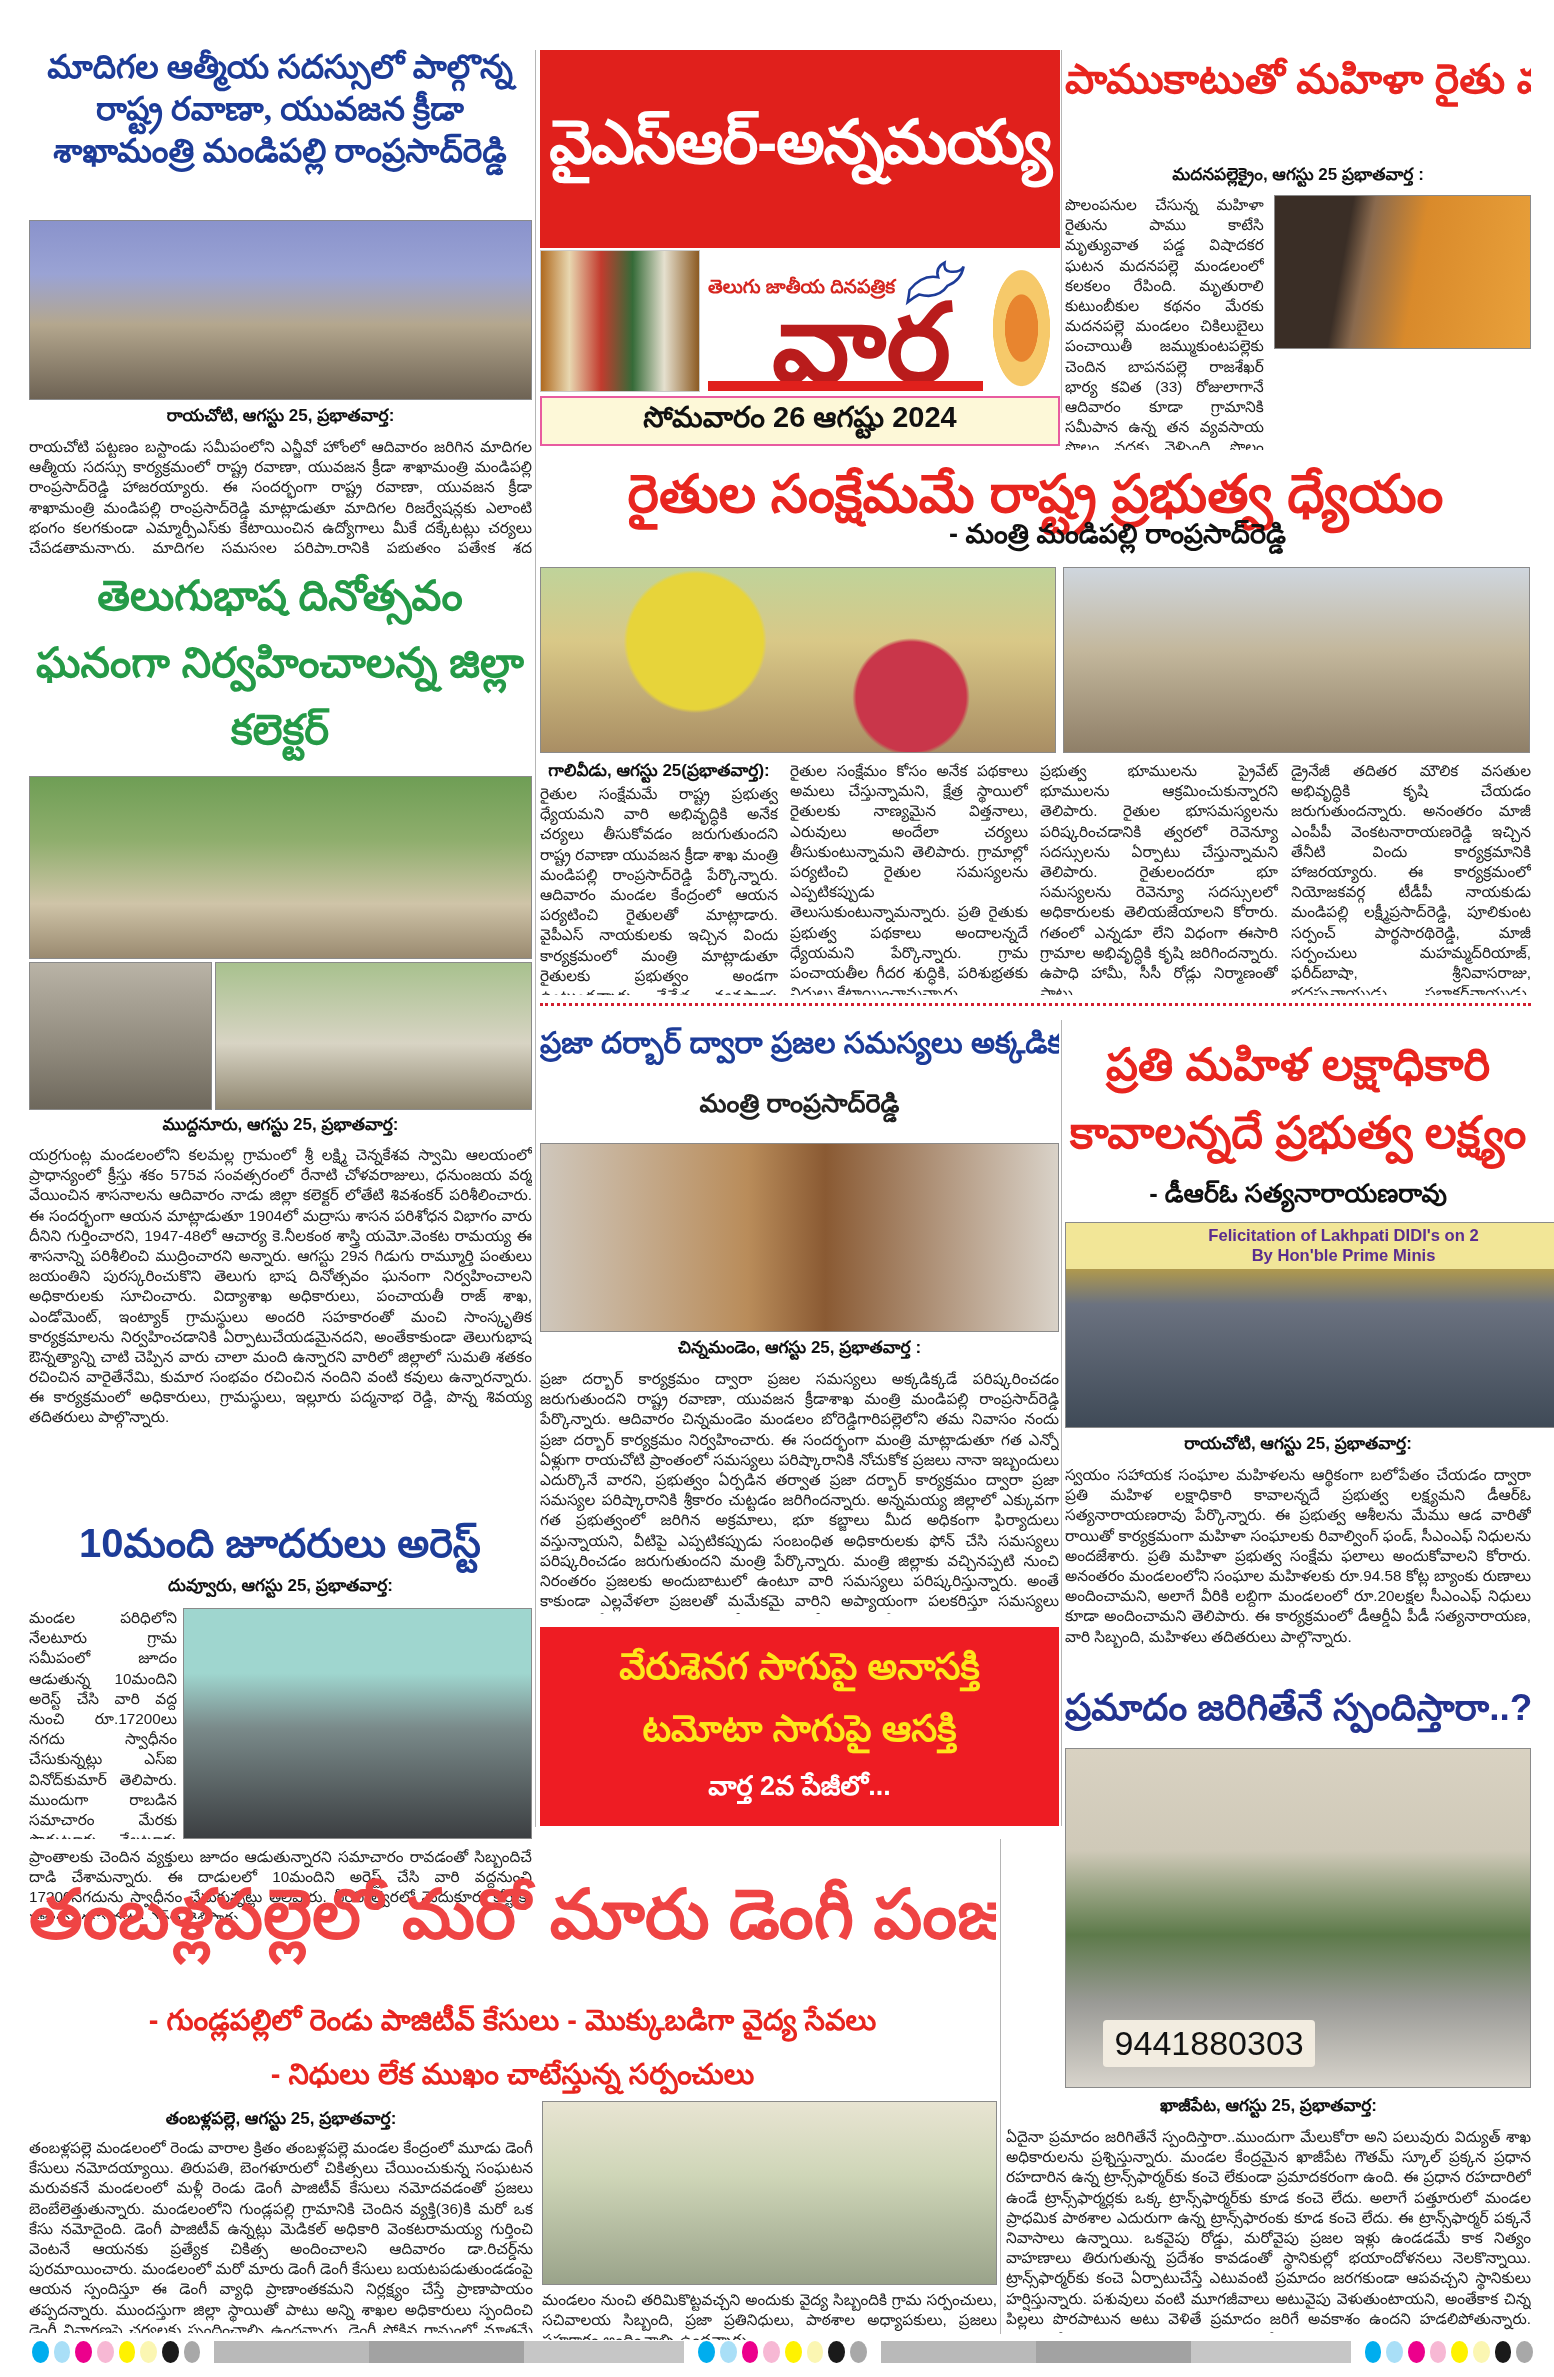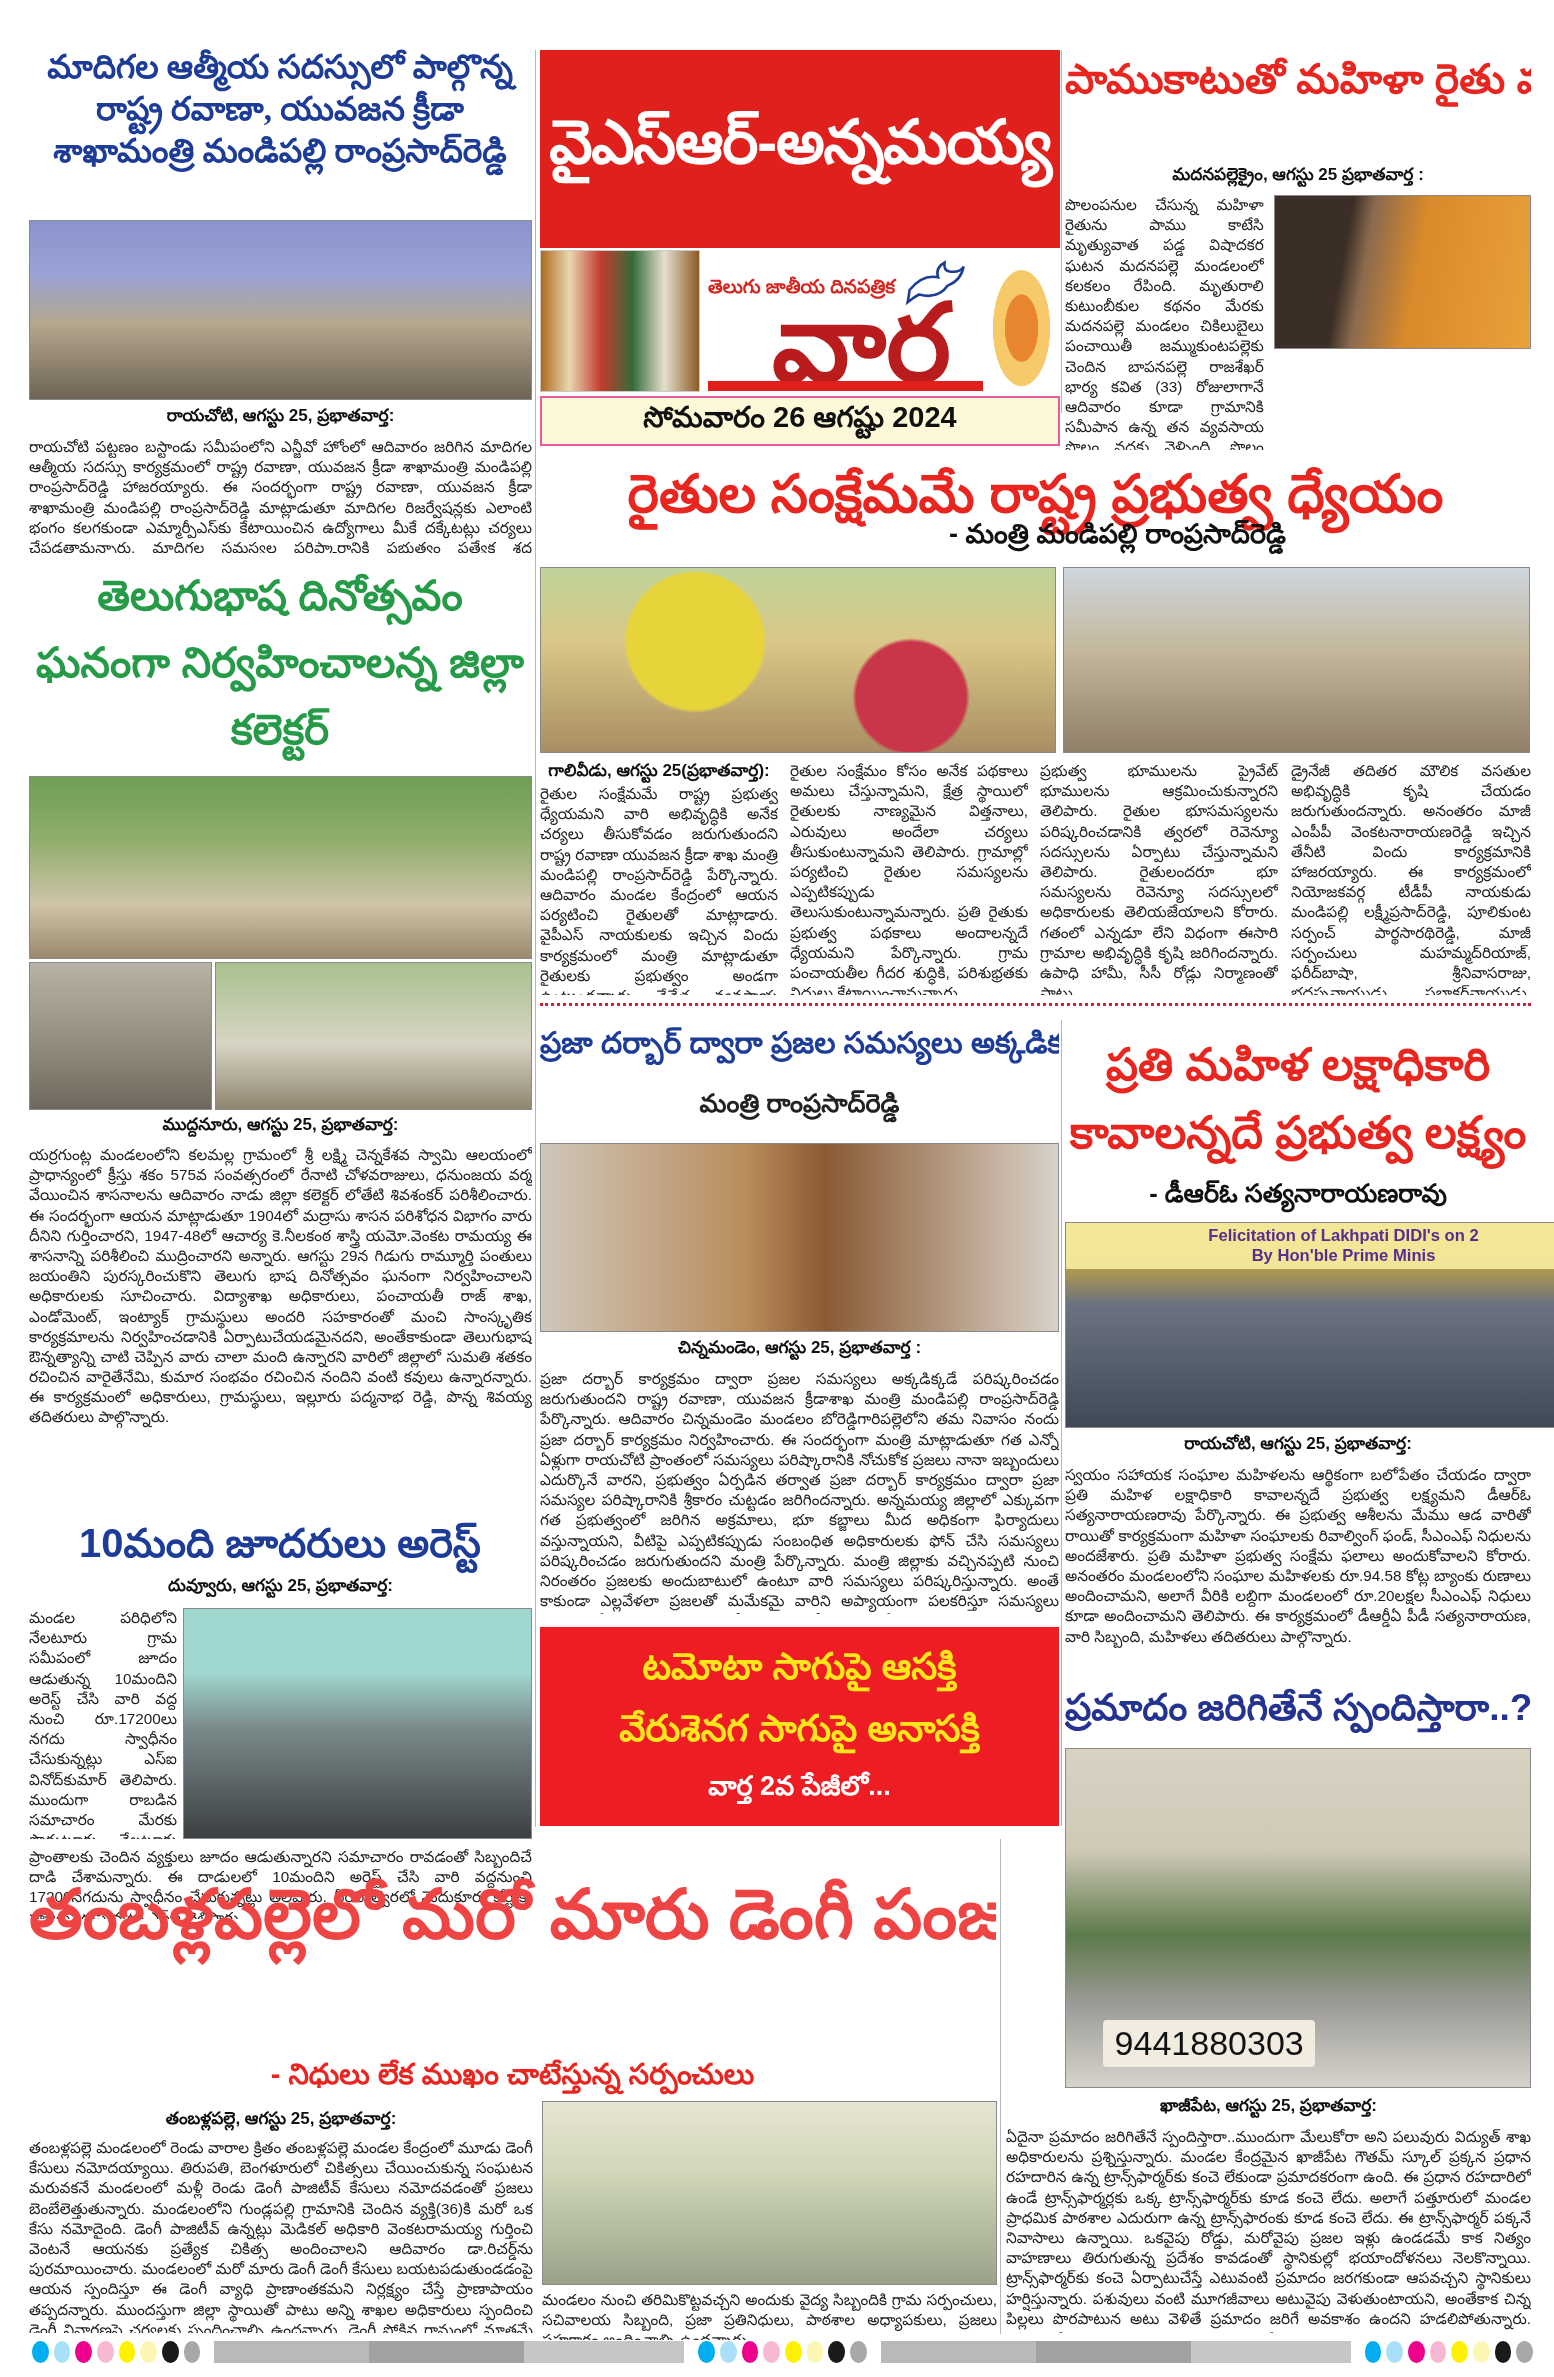--- a/index.html
+++ b/index.html
@@ -152,8 +152,8 @@
   <div class="abs body-text" style="left:540px;top:1369px;width:519px;height:245px;">ప్రజా దర్బార్ కార్యక్రమం ద్వారా ప్రజల సమస్యలు అక్కడిక్కడే పరిష్కరించడం జరుగుతుందని రాష్ట్ర రవాణా, యువజన క్రీడాశాఖ మంత్రి మండిపల్లి రాంప్రసాద్‌రెడ్డి పేర్కొన్నారు. ఆదివారం చిన్నమండెం మండలం బోరెడ్డిగారిపల్లెలోని తమ నివాసం నందు ప్రజా దర్బార్ కార్యక్రమం నిర్వహించారు. ఈ సందర్భంగా మంత్రి మాట్లాడుతూ గత ఎన్నో ఏళ్లుగా రాయచోటి ప్రాంతంలో సమస్యలు పరిష్కారానికి నోచుకోక ప్రజలు నానా ఇబ్బందులు ఎదుర్కొనే వారని, ప్రభుత్వం ఏర్పడిన తర్వాత ప్రజా దర్బార్ కార్యక్రమం ద్వారా ప్రజా సమస్యల పరిష్కారానికి శ్రీకారం చుట్టడం జరిగిందన్నారు. అన్నమయ్య జిల్లాలో ఎక్కువగా గత ప్రభుత్వంలో జరిగిన అక్రమాలు, భూ కబ్జాలు మీద అధికంగా ఫిర్యాదులు వస్తున్నాయని, వీటిపై ఎప్పటికప్పుడు సంబంధిత అధికారులకు ఫోన్ చేసి సమస్యలు పరిష్కరించడం జరుగుతుందని మంత్రి పేర్కొన్నారు. మంత్రి జిల్లాకు వచ్చినప్పటి నుంచి నిరంతరం ప్రజలకు అందుబాటులో ఉంటూ వారి సమస్యలు పరిష్కరిస్తున్నారు. అంతే కాకుండా ఎల్లవేళలా ప్రజలతో మమేకమై వారిని అప్యాయంగా పలకరిస్తూ సమస్యలు అక్కడిక్కడే పరిష్కారం చూపడంతో ప్రజలు సంతోషం వ్యక్తం చేస్తున్నారు.</div>
 
   <div class="abs redbox" style="left:540px;top:1627px;width:519px;height:199px;">
+    <div class="yellow">వేరుశెనగ సాగుపై అనాసక్తి</div>
     <div class="yellow">టమోటా సాగుపై ఆసక్తి</div>
-    <div class="yellow">వేరుశెనగ సాగుపై అనాసక్తి</div>
     <div class="white">వార్త 2వ పేజీలో...</div>
   </div>
 

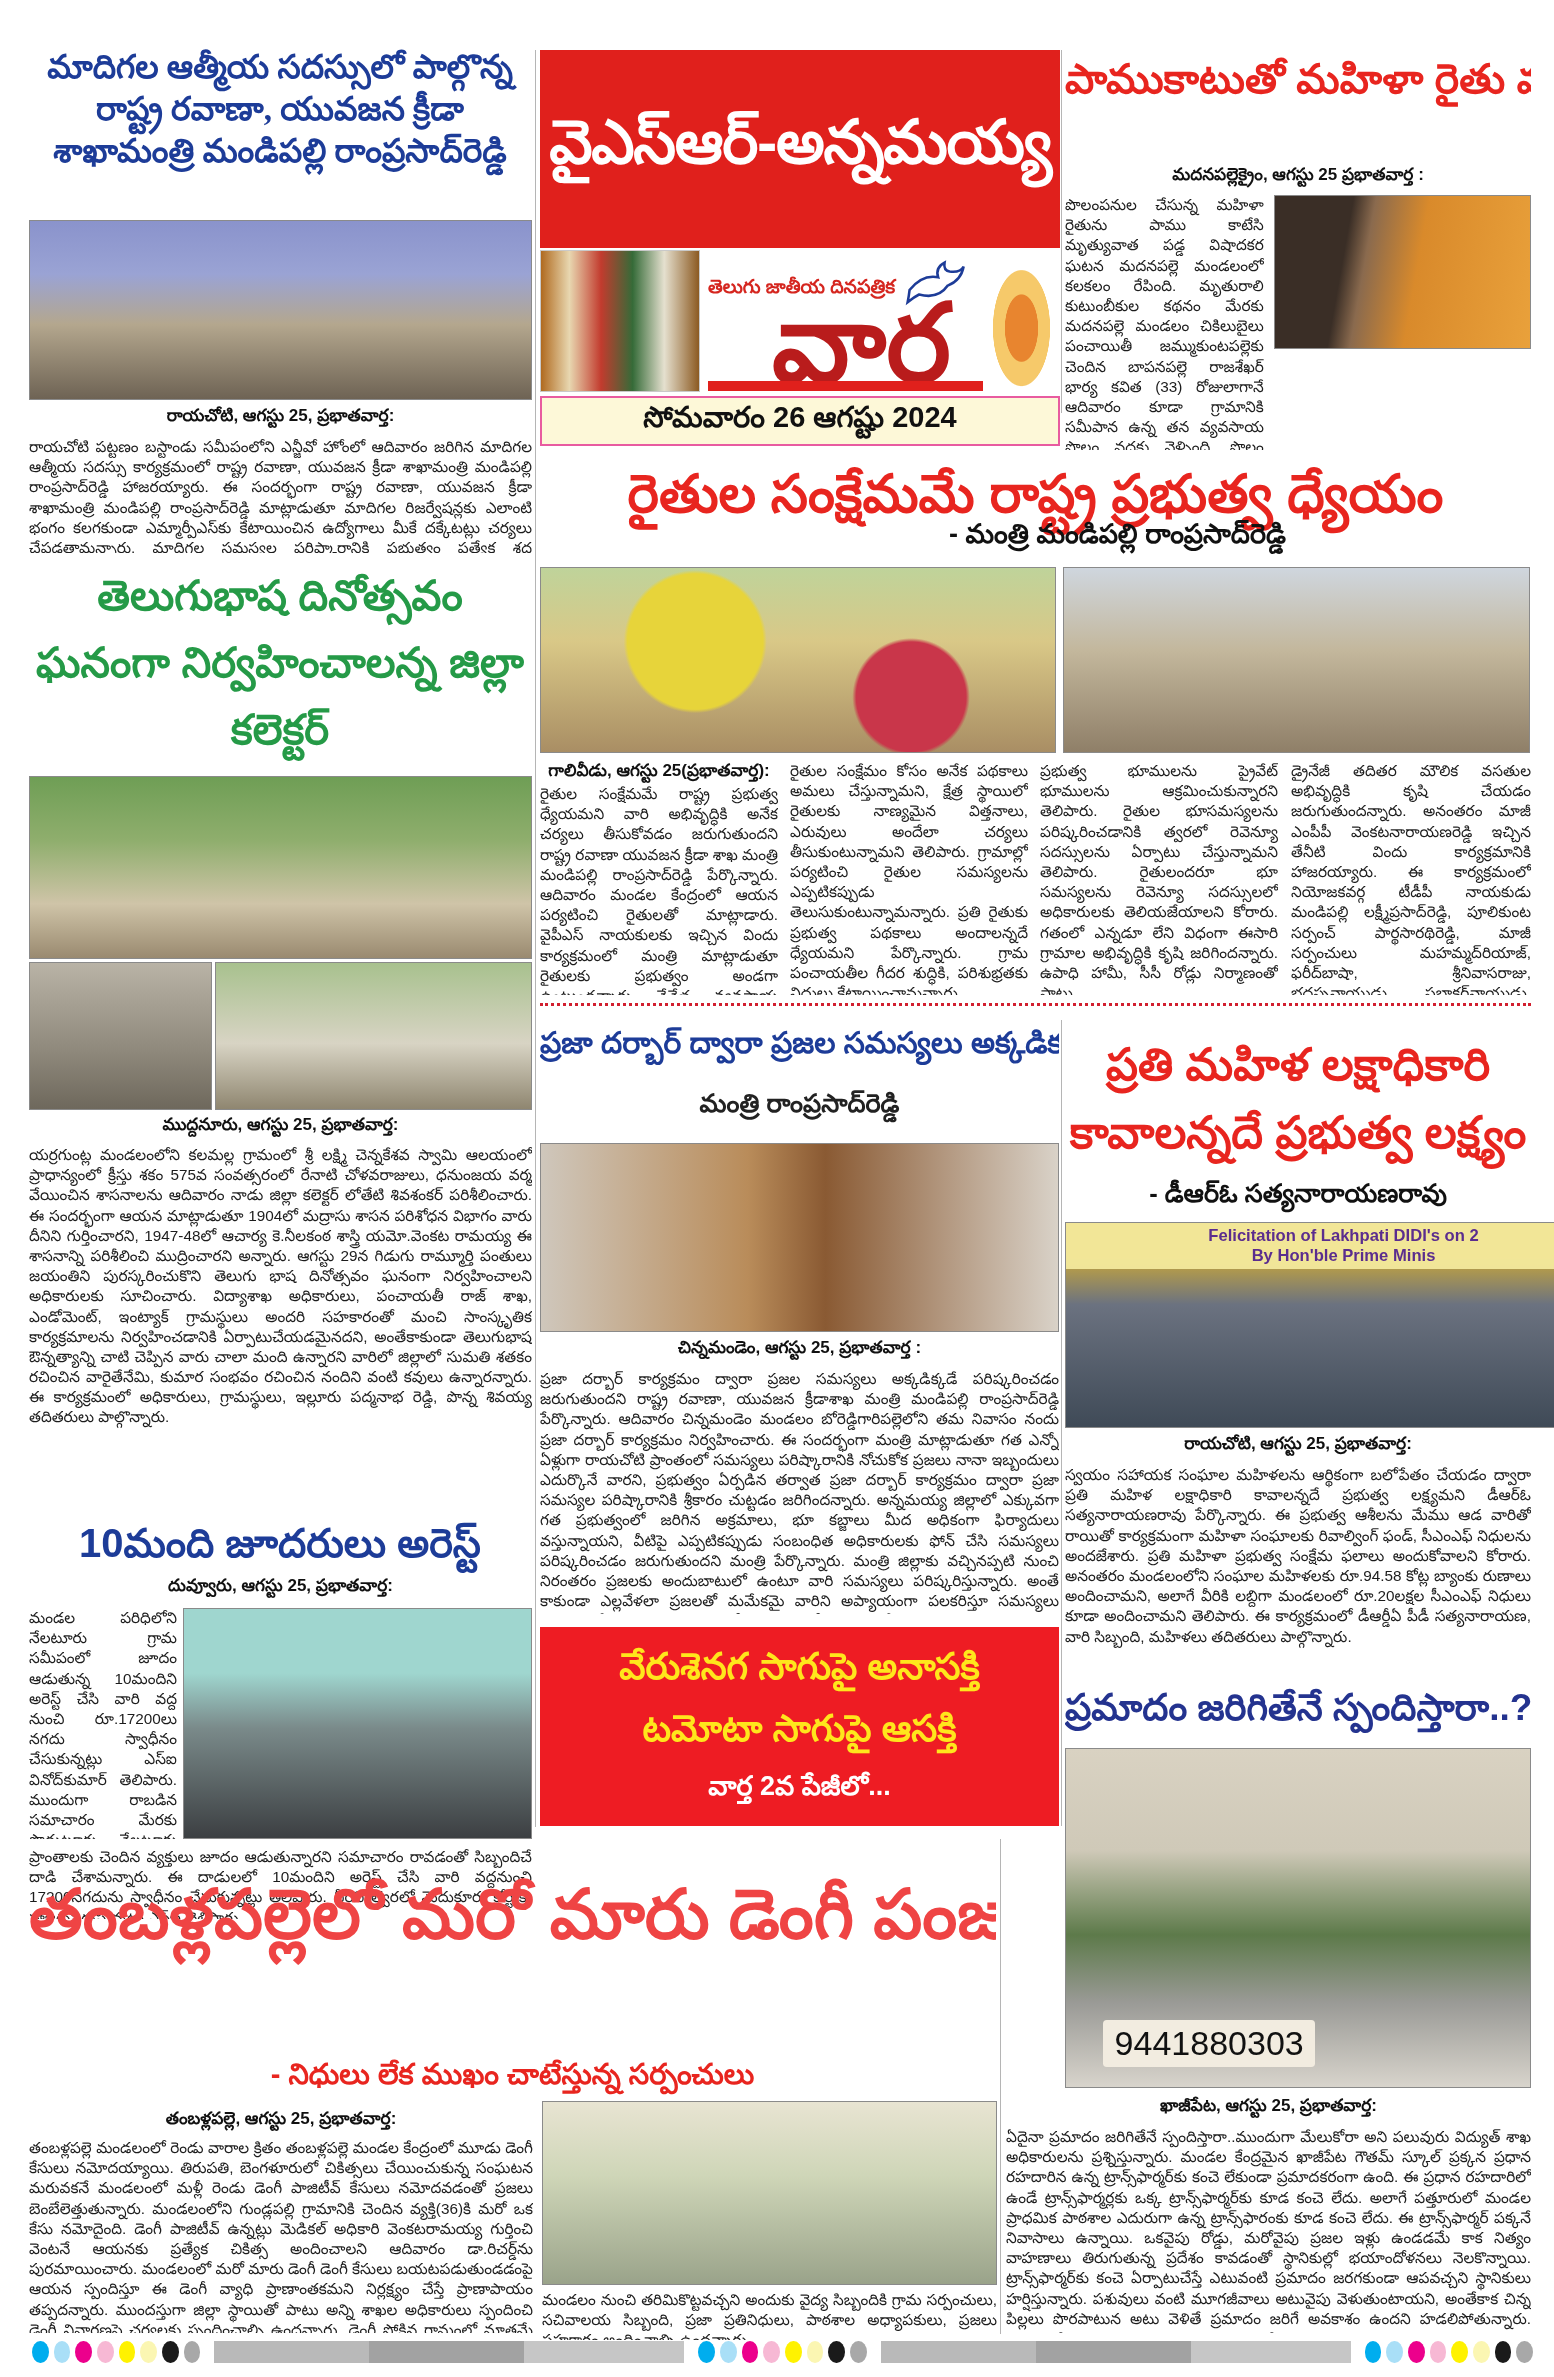--- a/index.html
+++ b/index.html
@@ -184,6 +184,7 @@
 
   <div class="abs hl hl-purple" style="left:29px;top:1849px;width:967px;height:140px;font-size:69px;white-space:nowrap;line-height:1.9;">తంబళ్లపల్లెలో మరో మారు డెంగీ పంజా</div>
 
+  <div class="abs hl hl-red" style="left:29px;top:2004px;width:967px;height:45px;font-size:29px;white-space:nowrap;">- గుండ్లపల్లిలో రెండు పాజిటీవ్ కేసులు - మొక్కుబడిగా వైద్య సేవలు</div>
 
   <div class="abs hl hl-red" style="left:29px;top:2058px;width:967px;height:45px;font-size:29px;white-space:nowrap;">- నిధులు లేక ముఖం చాటేస్తున్న సర్పంచులు</div>
 

